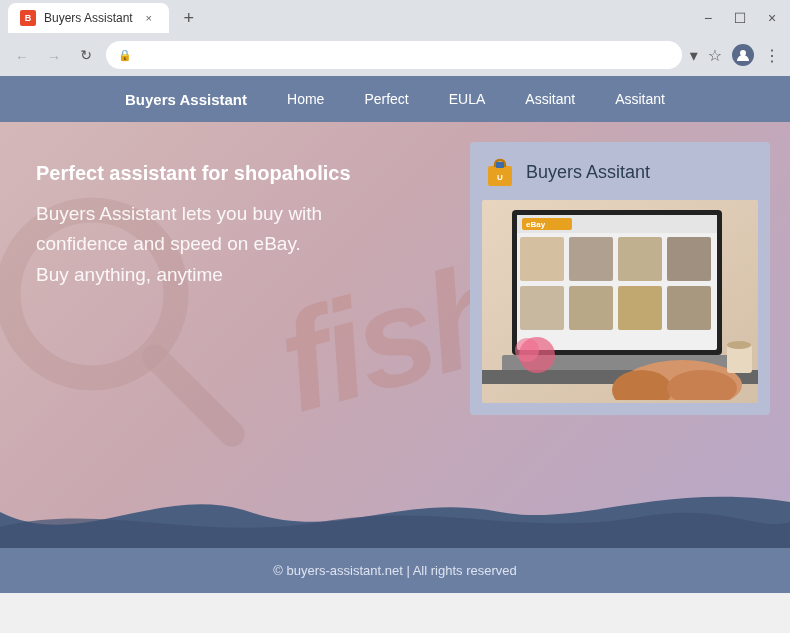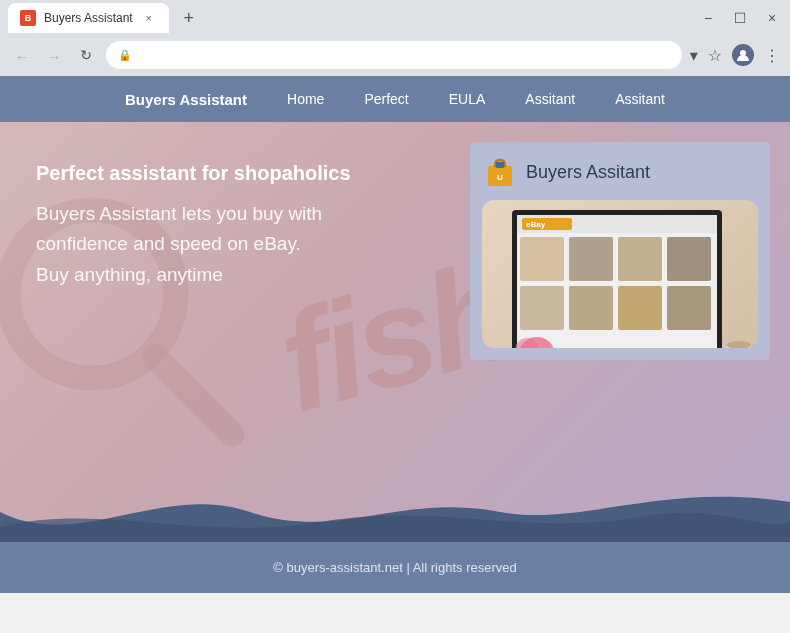--- a/index.html
+++ b/index.html
@@ -247,9 +247,9 @@
     }
     .laptop-image {
       width: 276px;
-      height: 148px;
+      height: 203px;
       background: linear-gradient(145deg, #e8d5c0, #d4c0a8);
-      border-radius: 12px;
+      border-radius: 2px;
       position: relative;
       overflow: hidden;
     }

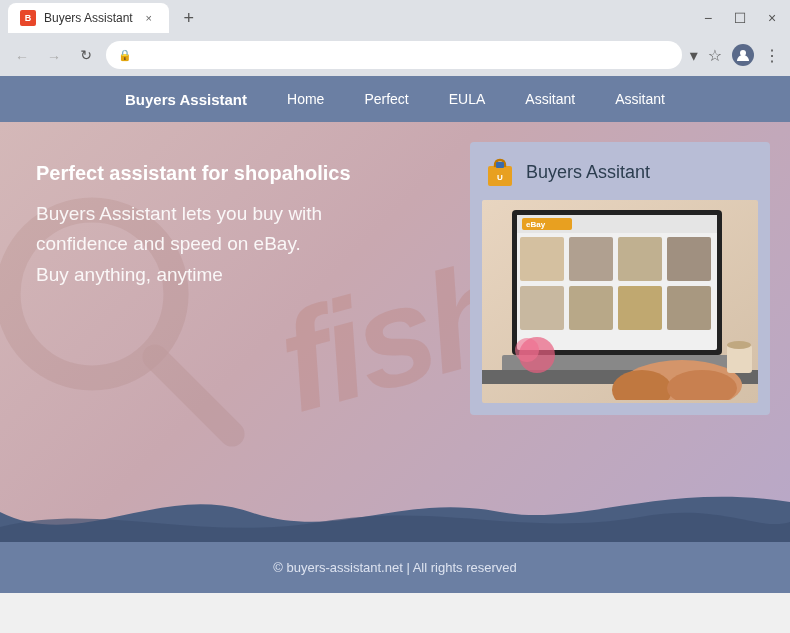--- a/index.html
+++ b/index.html
@@ -272,7 +272,7 @@
       position: absolute;
       bottom: 0;
       width: 100%;
-      height: 51px;
+      height: 45px;
       display: flex;
       align-items: center;
       justify-content: center;

